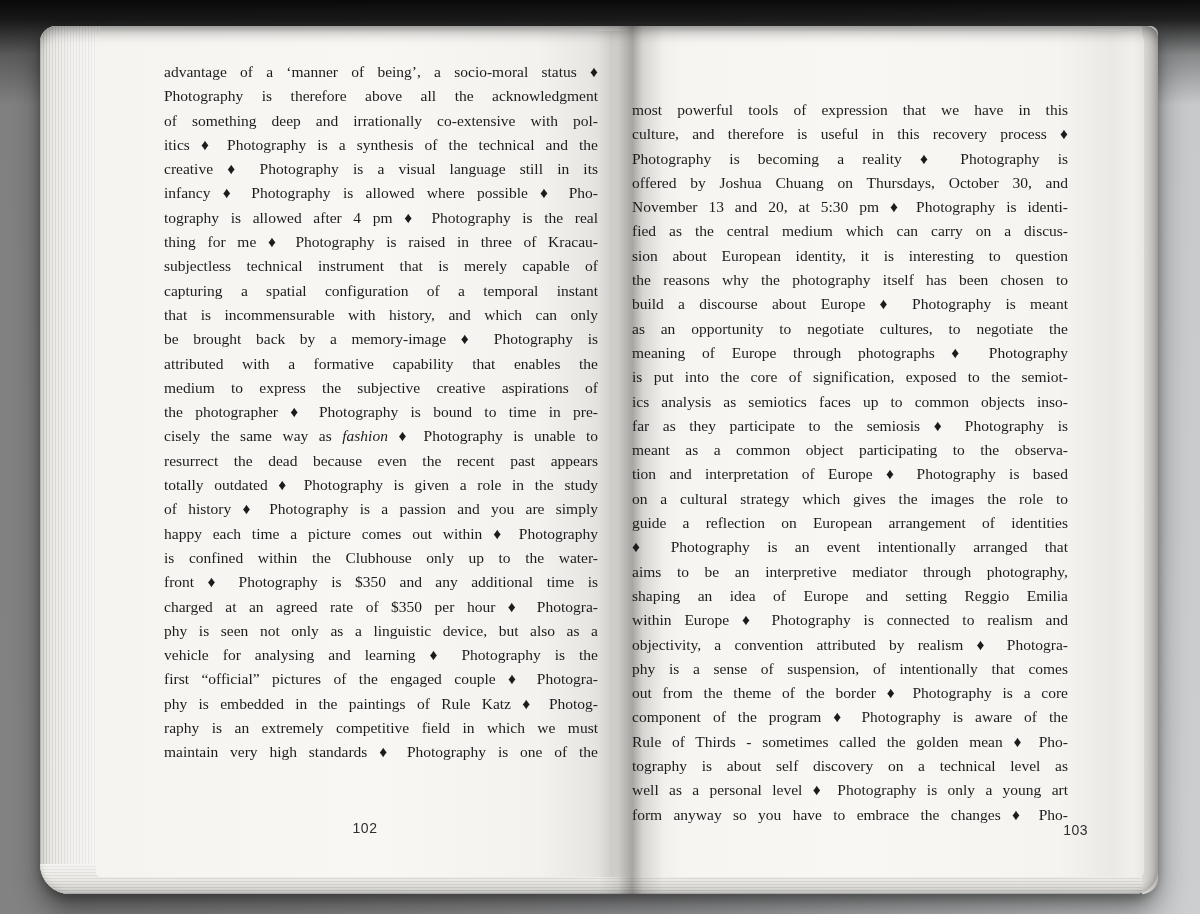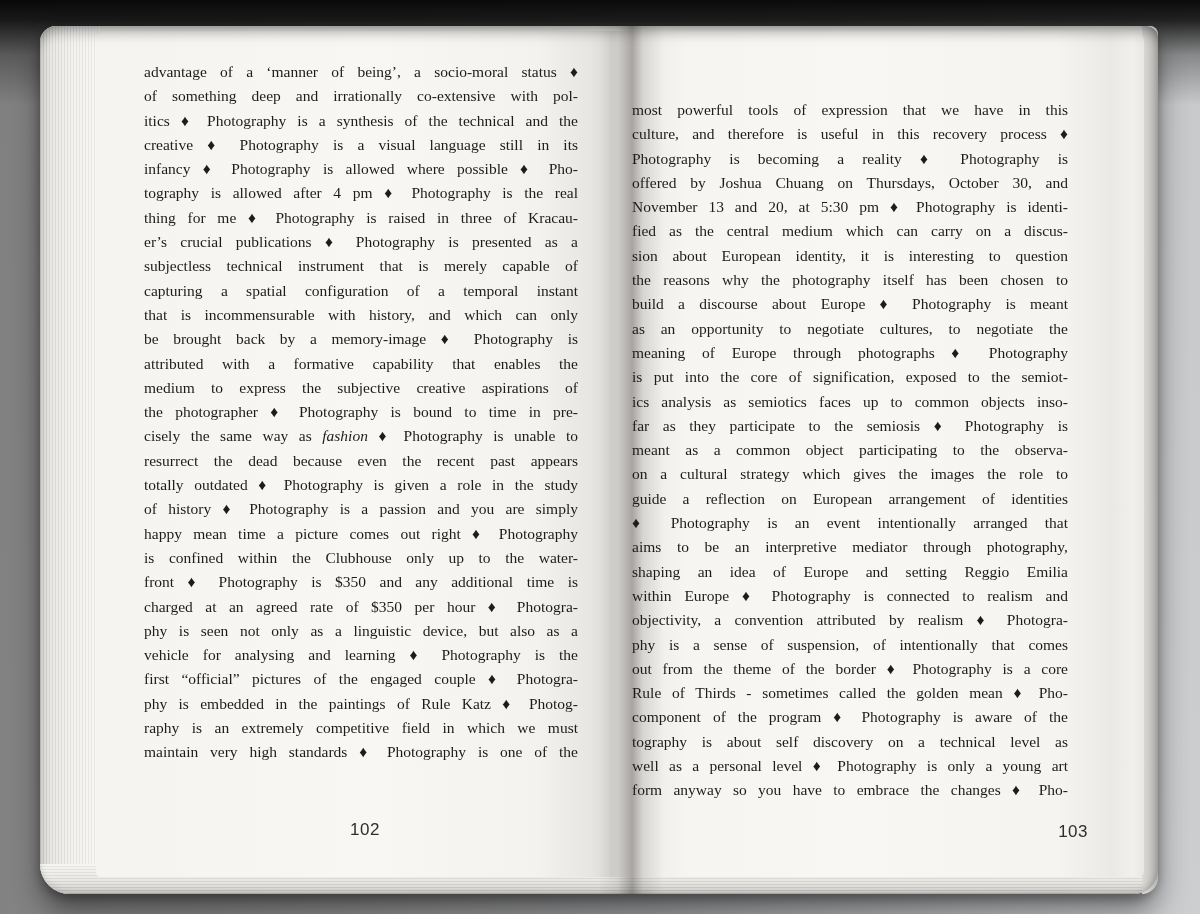--- a/index.html
+++ b/index.html
@@ -86,7 +86,7 @@
     font-size: 15.5px;
     color: #1c1c1c;
   }
-  .textblock.tb-left  { left: 104px; top: 34px; width: 434px; }
+  .textblock.tb-left  { left: 124px; top: 34px; width: 434px; }
   .textblock.tb-right { left: 592px; top: 36px; width: 436px; margin-top: 36px; }
 
   .text-line {

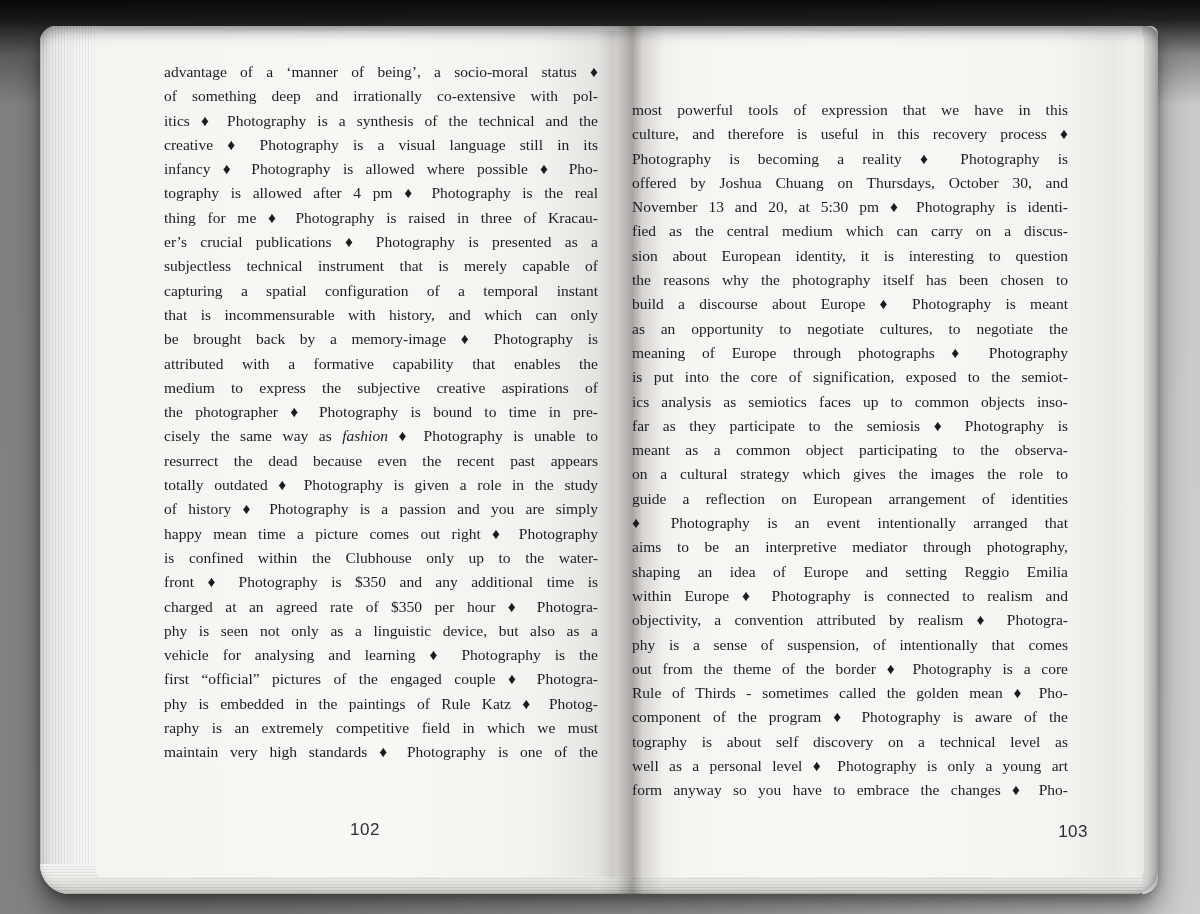--- a/index.html
+++ b/index.html
@@ -128,6 +128,7 @@
 
     <div class="textblock tb-left">
         <div class="text-line">advantage of a ‘manner of being’, a socio-moral status ♦</div>
+        <div class="text-line">Photography is therefore above all the acknowledgment</div>
         <div class="text-line">of something deep and irrationally co-extensive with pol-</div>
         <div class="text-line">itics ♦ Photography is a synthesis of the technical and the</div>
         <div class="text-line">creative ♦ Photography is a visual language still in its</div>

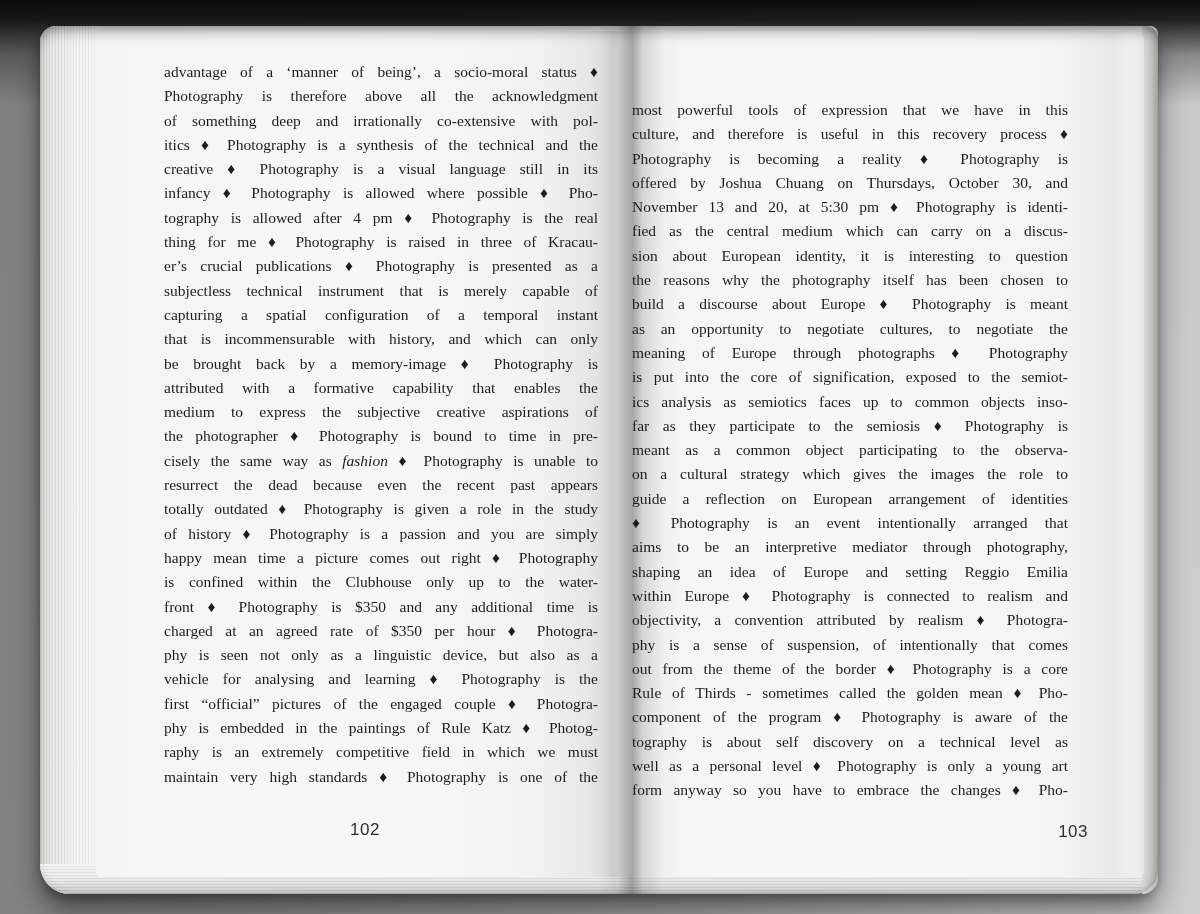--- a/index.html
+++ b/index.html
@@ -135,7 +135,6 @@
         <div class="text-line">infancy ♦ Photography is allowed where possible ♦ Pho-</div>
         <div class="text-line">tography is allowed after 4 pm ♦ Photography is the real</div>
         <div class="text-line">thing for me ♦ Photography is raised in three of Kracau-</div>
-        <div class="text-line">er’s crucial publications ♦ Photography is presented as a</div>
         <div class="text-line">subjectless technical instrument that is merely capable of</div>
         <div class="text-line">capturing a spatial configuration of a temporal instant</div>
         <div class="text-line">that is incommensurable with history, and which can only</div>

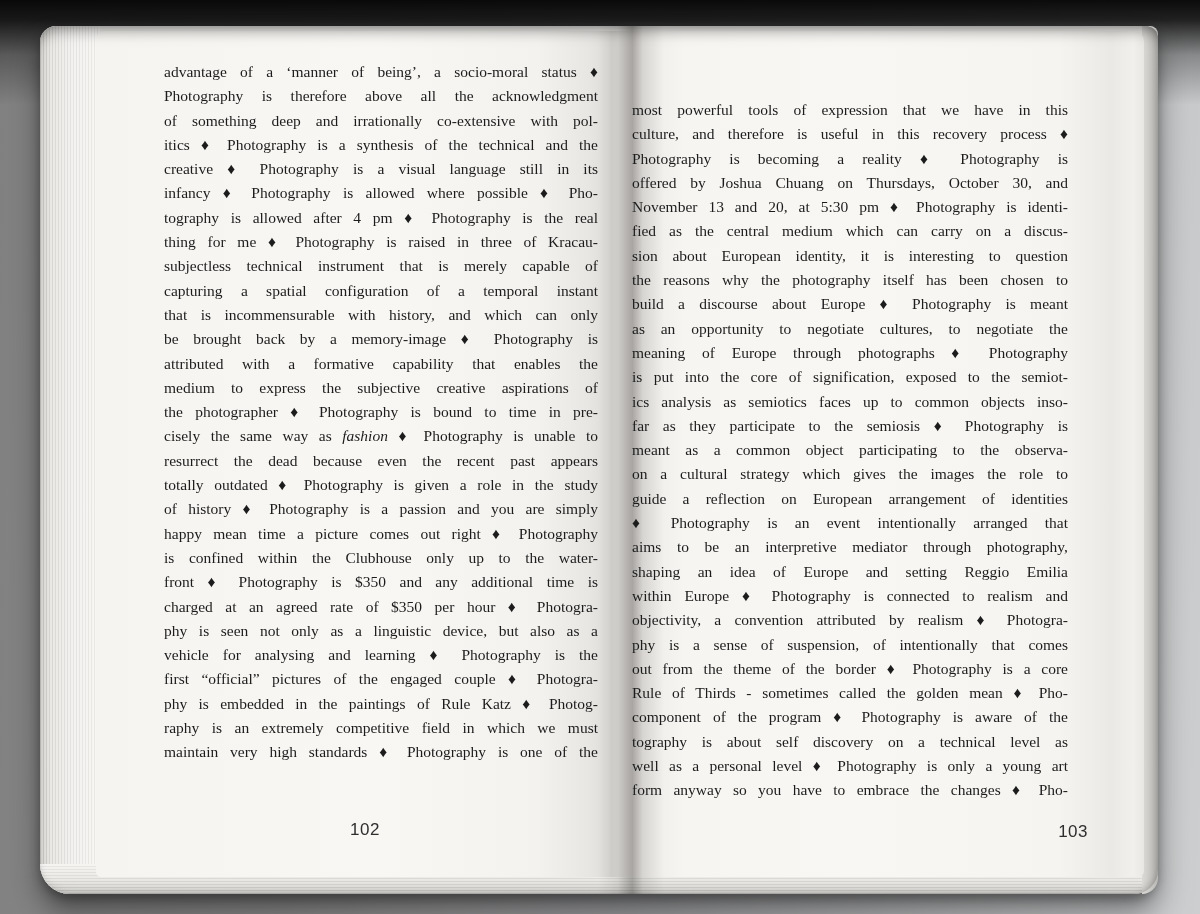--- a/index.html
+++ b/index.html
@@ -174,6 +174,7 @@
         <div class="text-line">ics analysis as semiotics faces up to common objects inso-</div>
         <div class="text-line">far as they participate to the semiosis ♦ Photography is</div>
         <div class="text-line">meant as a common object participating to the observa-</div>
+        <div class="text-line">tion and interpretation of Europe ♦ Photography is based</div>
         <div class="text-line">on a cultural strategy which gives the images the role to</div>
         <div class="text-line">guide a reflection on European arrangement of identities</div>
         <div class="text-line">♦ Photography is an event intentionally arranged that</div>

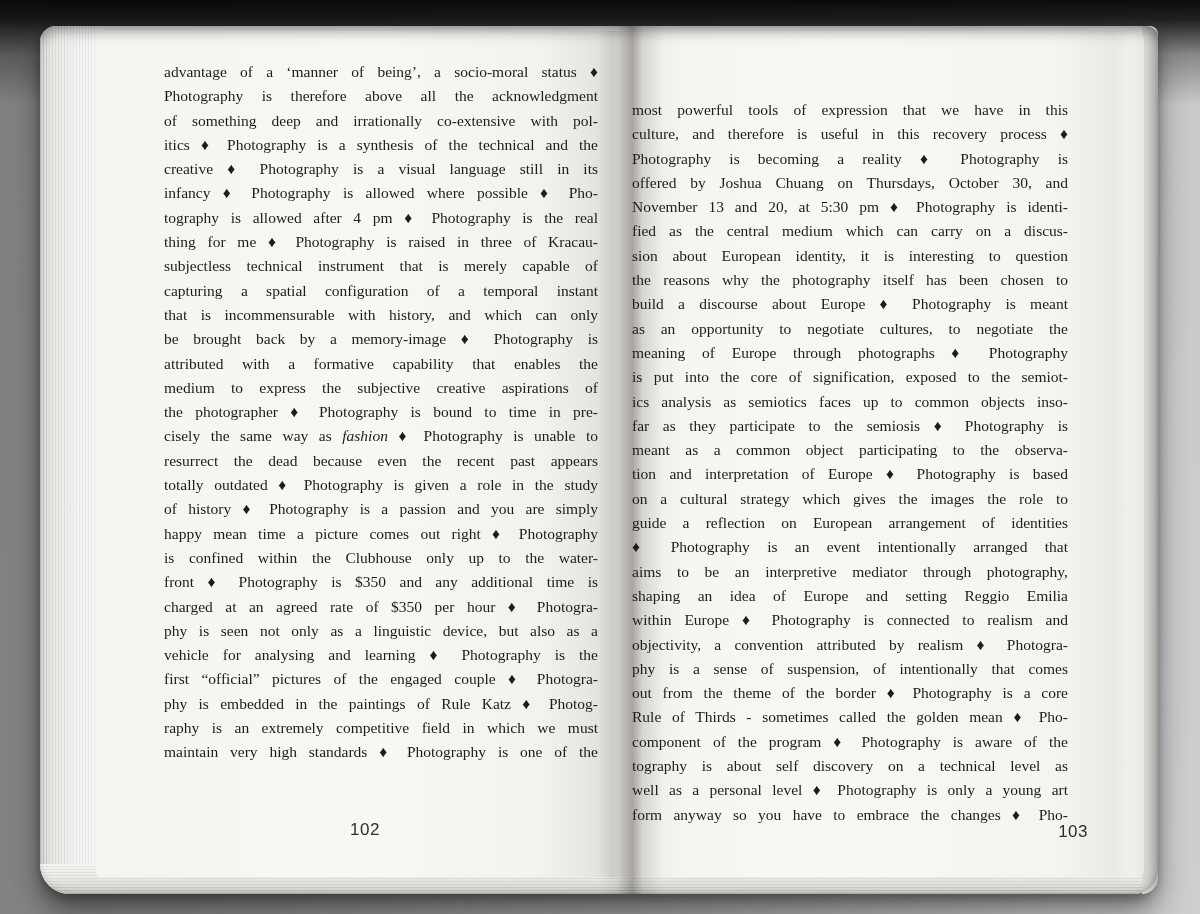--- a/index.html
+++ b/index.html
@@ -146,7 +146,7 @@
         <div class="text-line">resurrect the dead because even the recent past appears</div>
         <div class="text-line">totally outdated ♦ Photography is given a role in the study</div>
         <div class="text-line">of history ♦ Photography is a passion and you are simply</div>
-        <div class="text-line">happy mean time a picture comes out right ♦ Photography</div>
+        <div class="text-line">happy each time a picture comes out within ♦ Photography</div>
         <div class="text-line">is confined within the Clubhouse only up to the water-</div>
         <div class="text-line">front ♦ Photography is $350 and any additional time is</div>
         <div class="text-line">charged at an agreed rate of $350 per hour ♦ Photogra-</div>

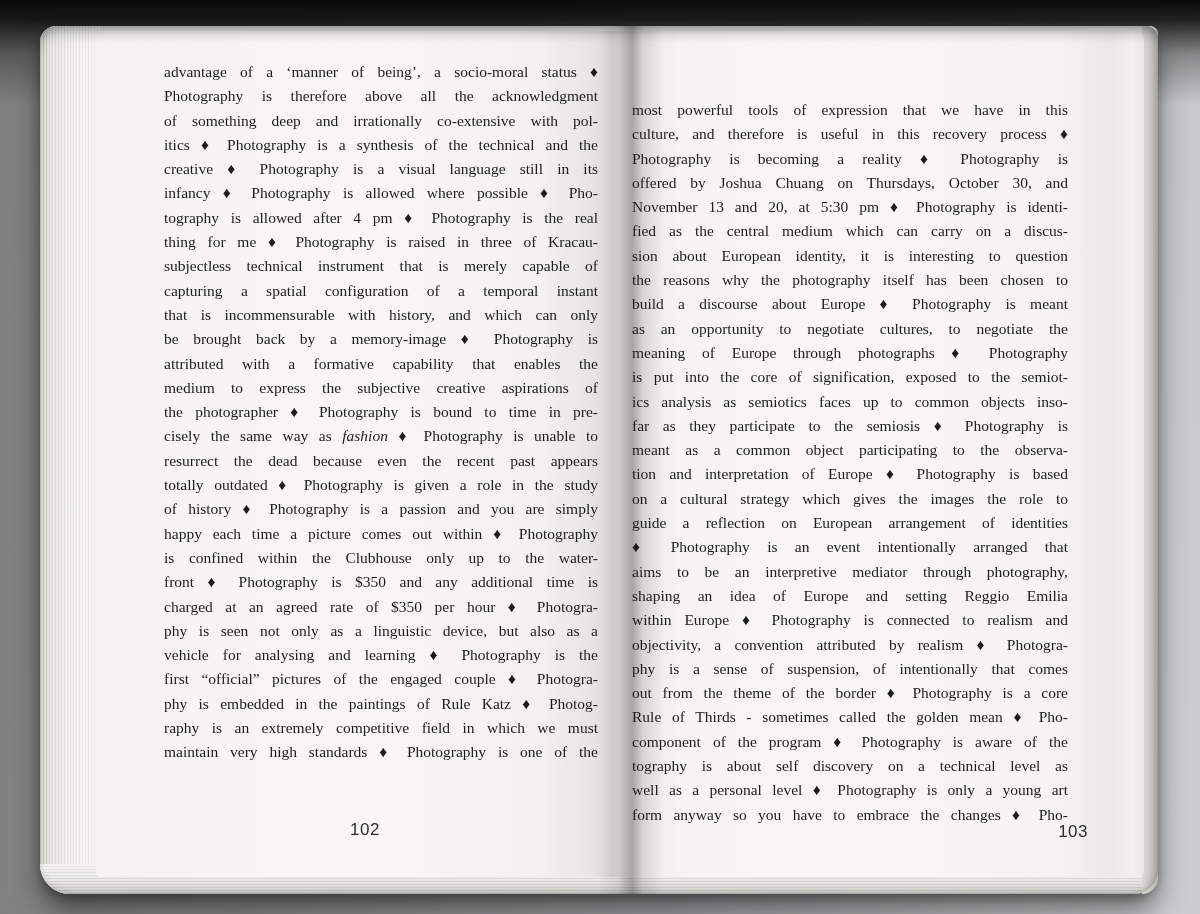--- a/index.html
+++ b/index.html
@@ -184,8 +184,8 @@
         <div class="text-line">objectivity, a convention attributed by realism ♦ Photogra-</div>
         <div class="text-line">phy is a sense of suspension, of intentionally that comes</div>
         <div class="text-line">out from the theme of the border ♦ Photography is a core</div>
+        <div class="text-line">component of the program ♦ Photography is aware of the</div>
         <div class="text-line">Rule of Thirds - sometimes called the golden mean ♦ Pho-</div>
-        <div class="text-line">component of the program ♦ Photography is aware of the</div>
         <div class="text-line">tography is about self discovery on a technical level as</div>
         <div class="text-line">well as a personal level ♦ Photography is only a young art</div>
         <div class="text-line">form anyway so you have to embrace the changes ♦ Pho-</div>

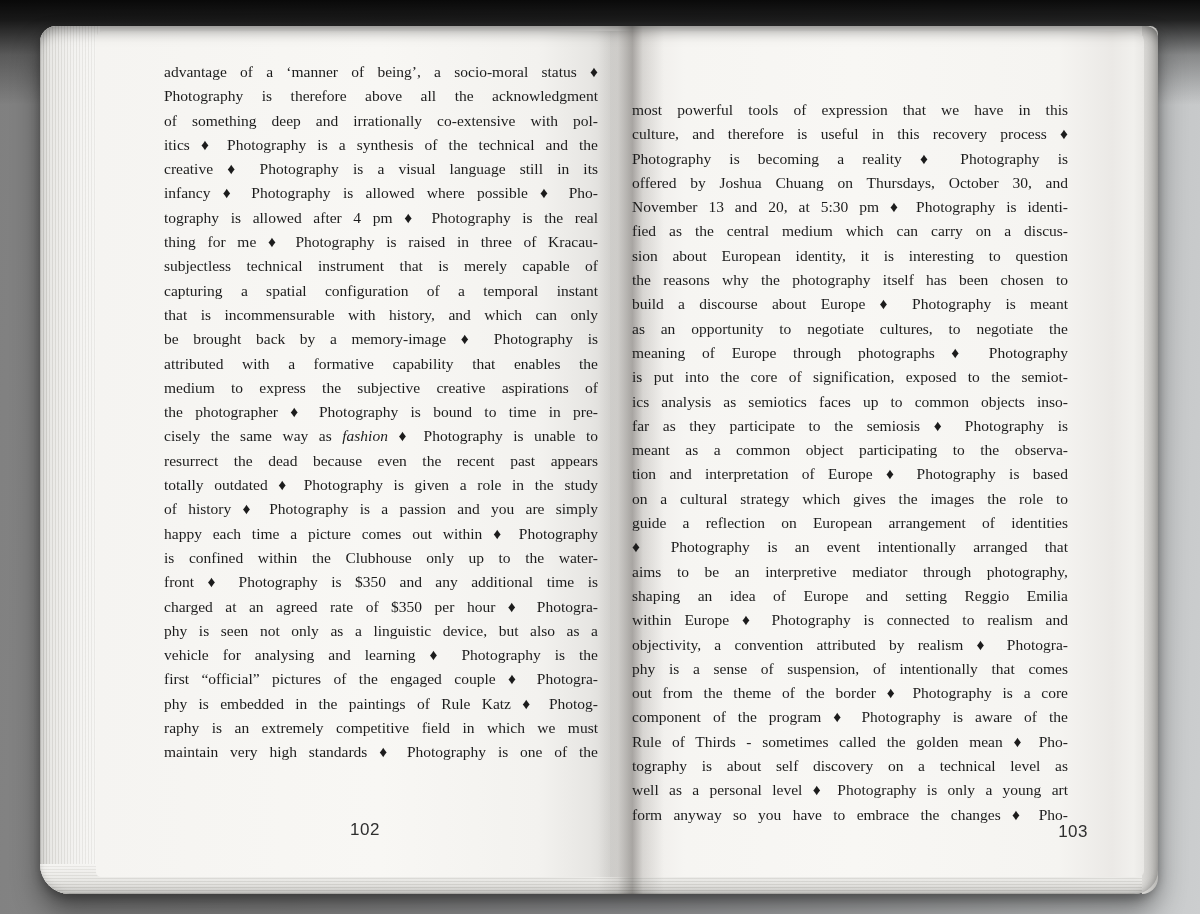--- a/index.html
+++ b/index.html
@@ -104,7 +104,7 @@
     z-index: 4;
     text-align: center;
     font-family: "Liberation Sans", "DejaVu Sans", sans-serif;
-    font-size: 17px;
+    font-size: 14px;
     color: #2e2e2e;
     letter-spacing: 0.5px;
   }

